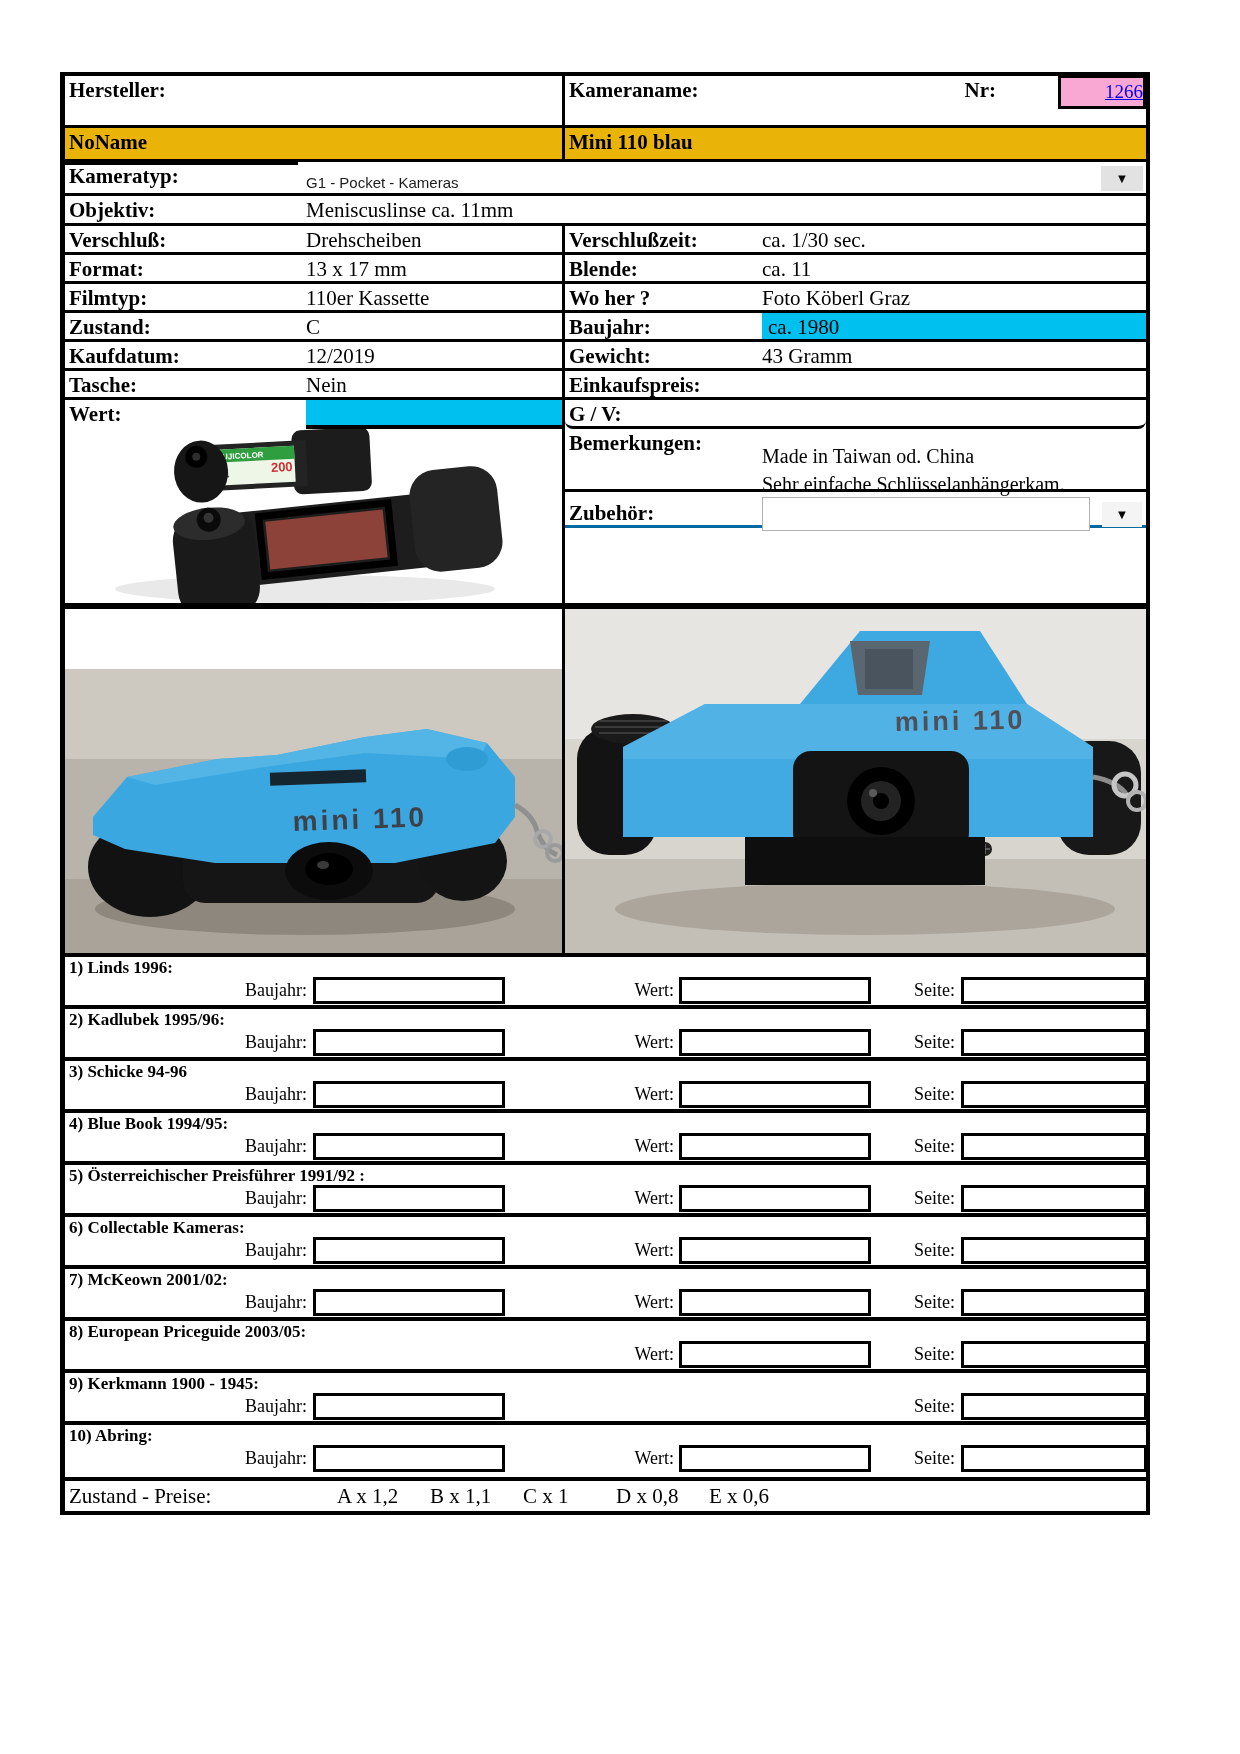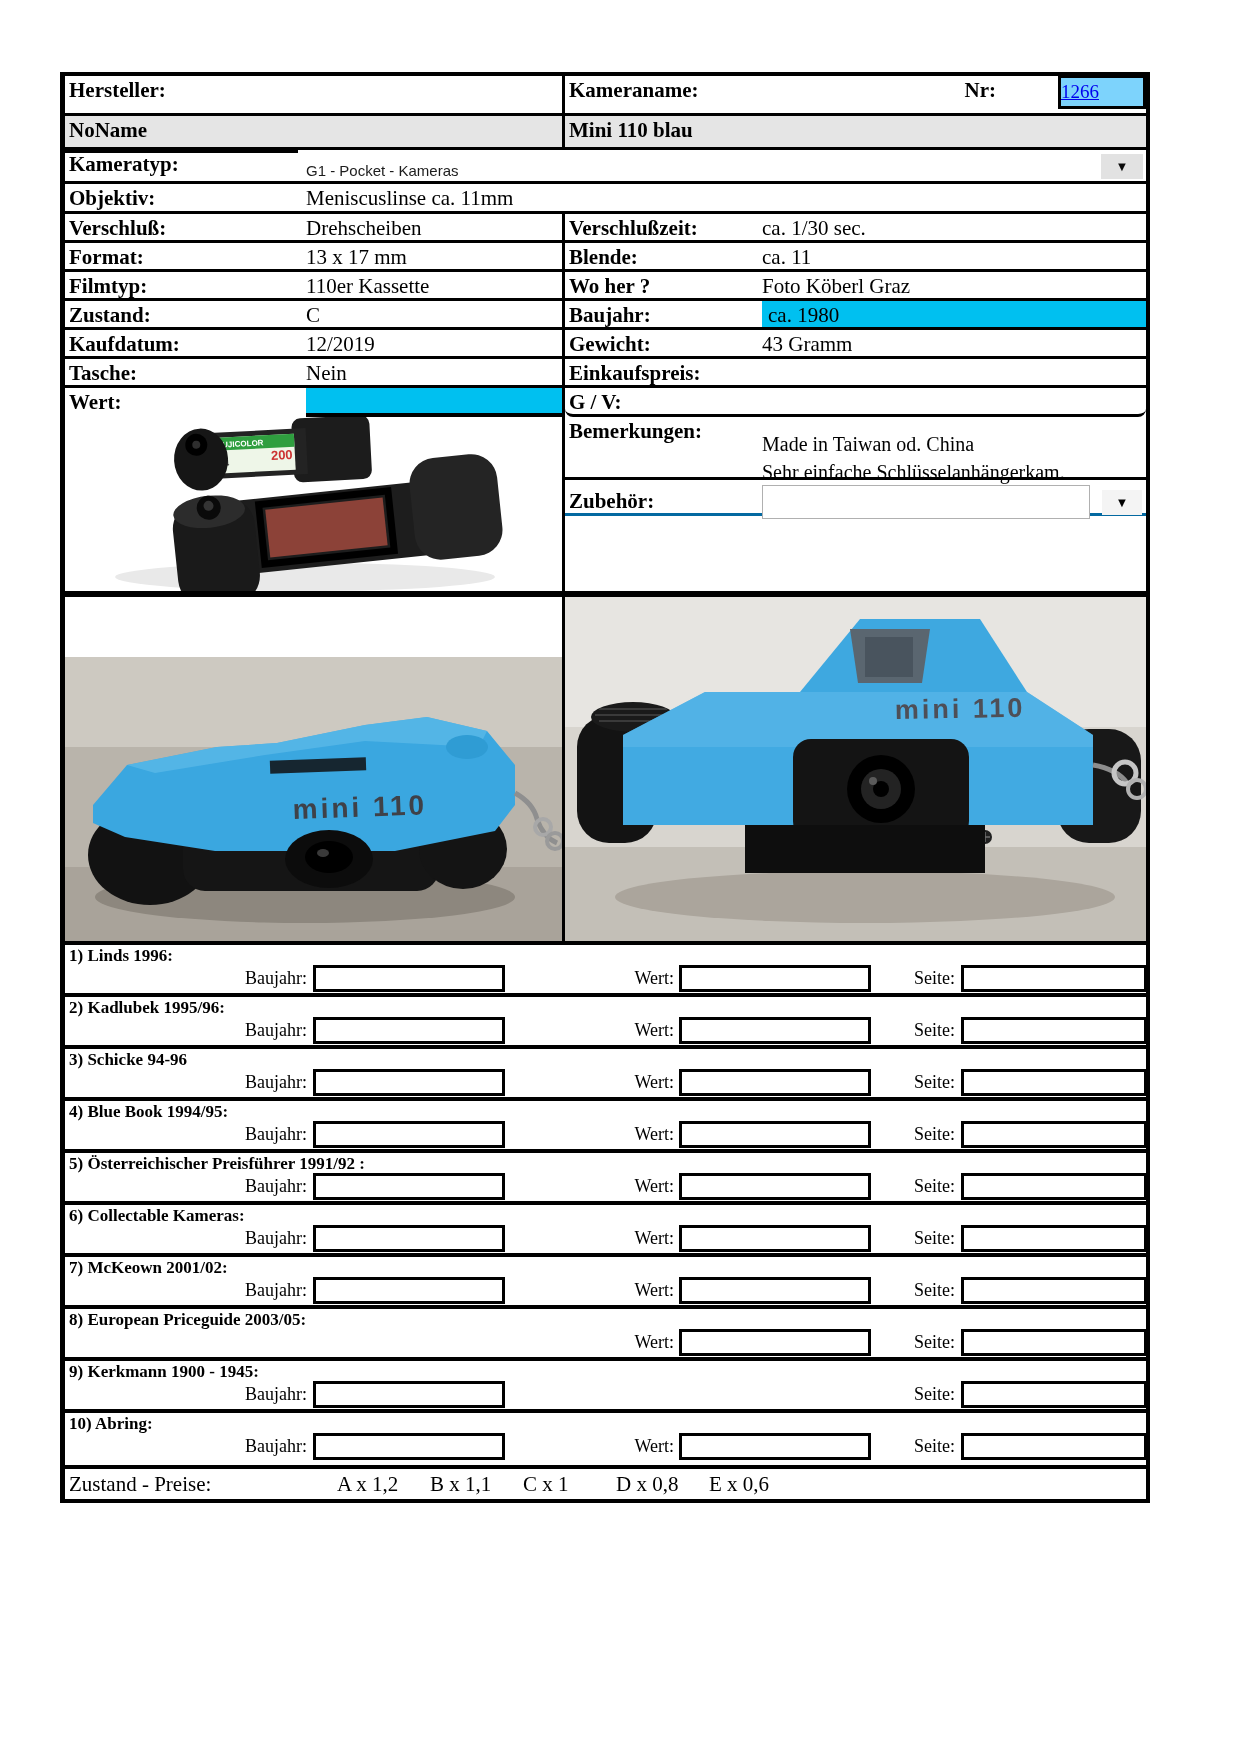--- a/index.html
+++ b/index.html
@@ -13,7 +13,7 @@
     border:4px solid #000; border-left-width:5px; background:#fff;
   }
   .row { display:flex; border-bottom:3px solid #000; position:relative; }
-  .r1 { height:40px; }
+  .r1 { height:52px; }
   .r2 { height:34px; background:#e5e5e5; }
   .r3 { height:34px; }
   .r4 { height:30px; }

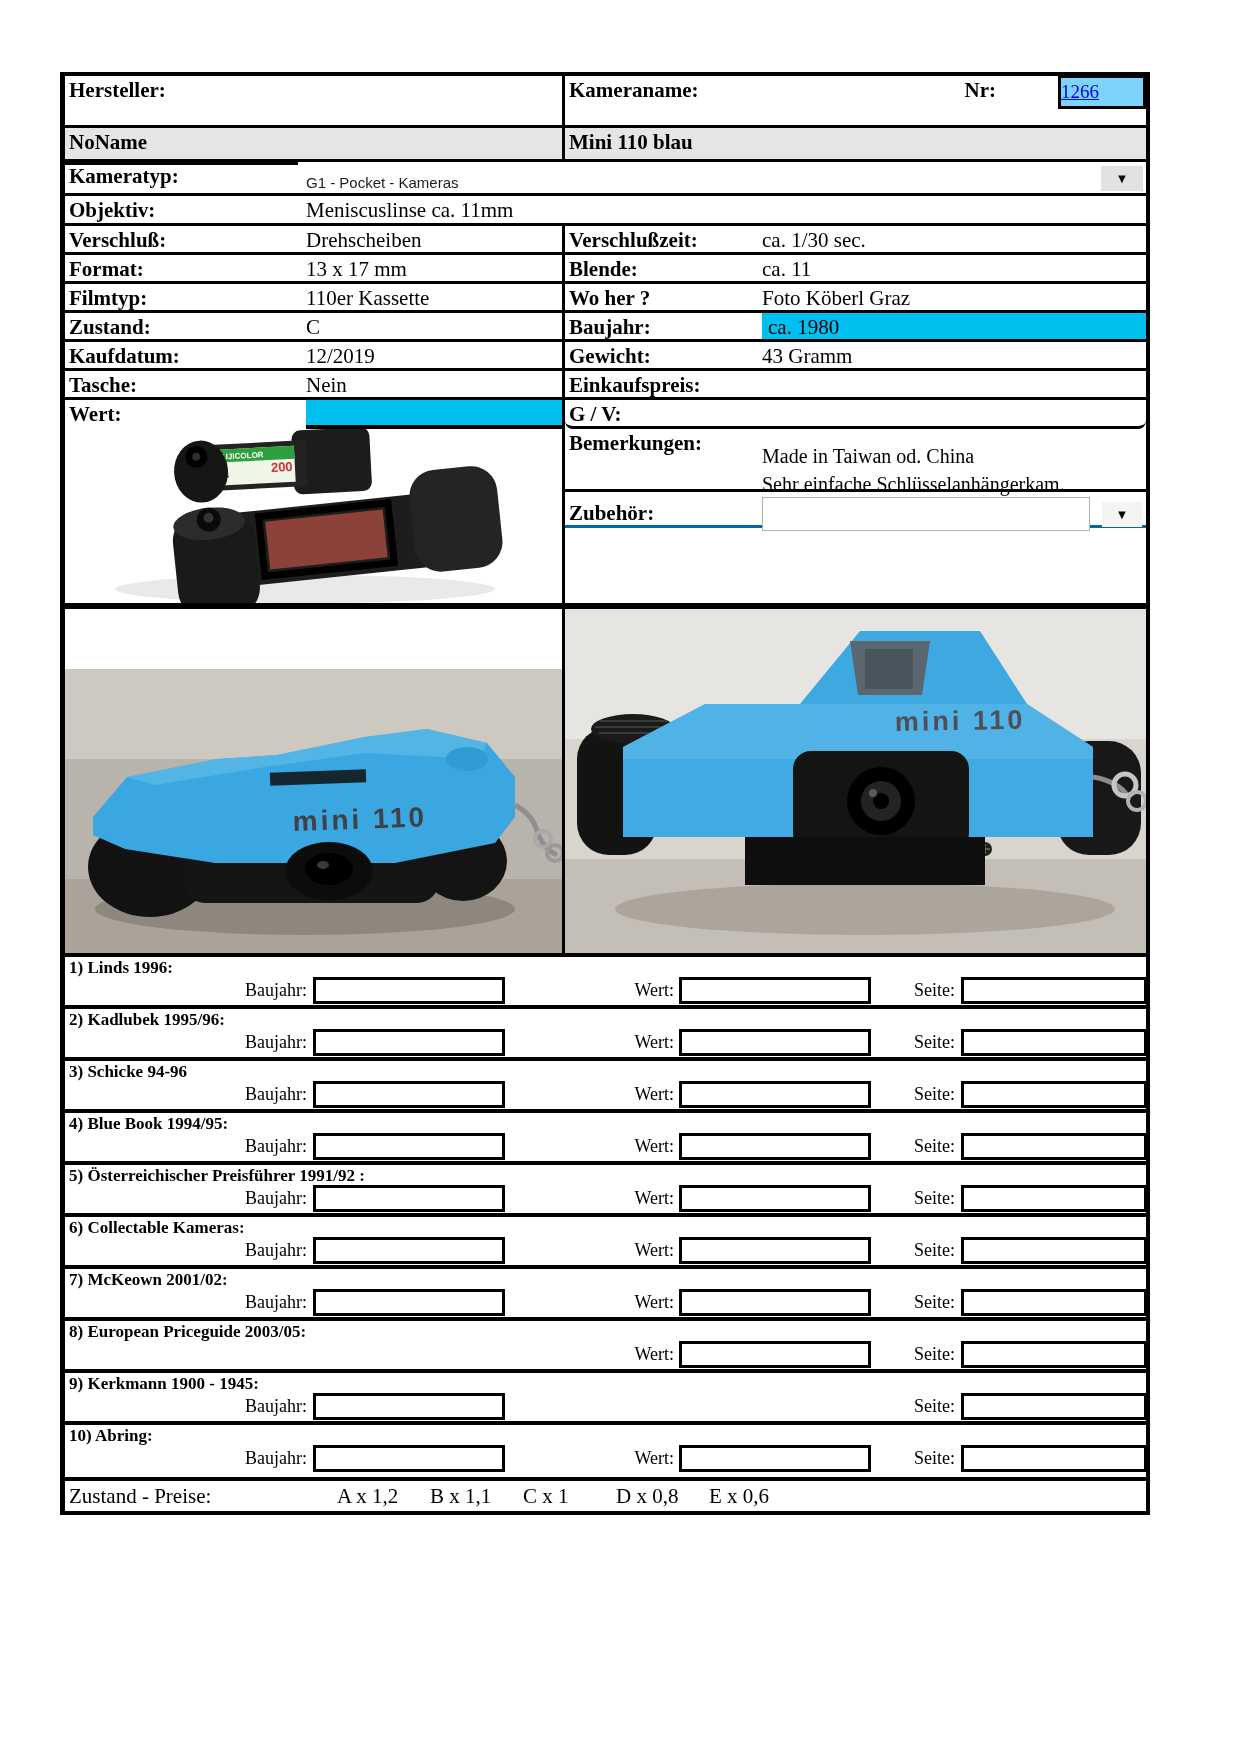--- a/index.html
+++ b/index.html
@@ -26,7 +26,7 @@
   .fvalue { font-size:21px; line-height:26px; padding-top:1px; white-space:nowrap; }
   .nrbox {
     position:absolute; right:0; top:-1px; width:88px; height:34px;
-    border:3px solid #000; background:#7dd3fc; text-align:left;
+    border:3px solid #000; background:#f9a8d4; text-align:right;
     font-size:19px; line-height:27px; color:#0000ee; text-decoration:underline; cursor:pointer;
   }
   .nrlab { position:absolute; right:150px; font-weight:bold; font-size:21px; line-height:26px; padding-top:1px; }

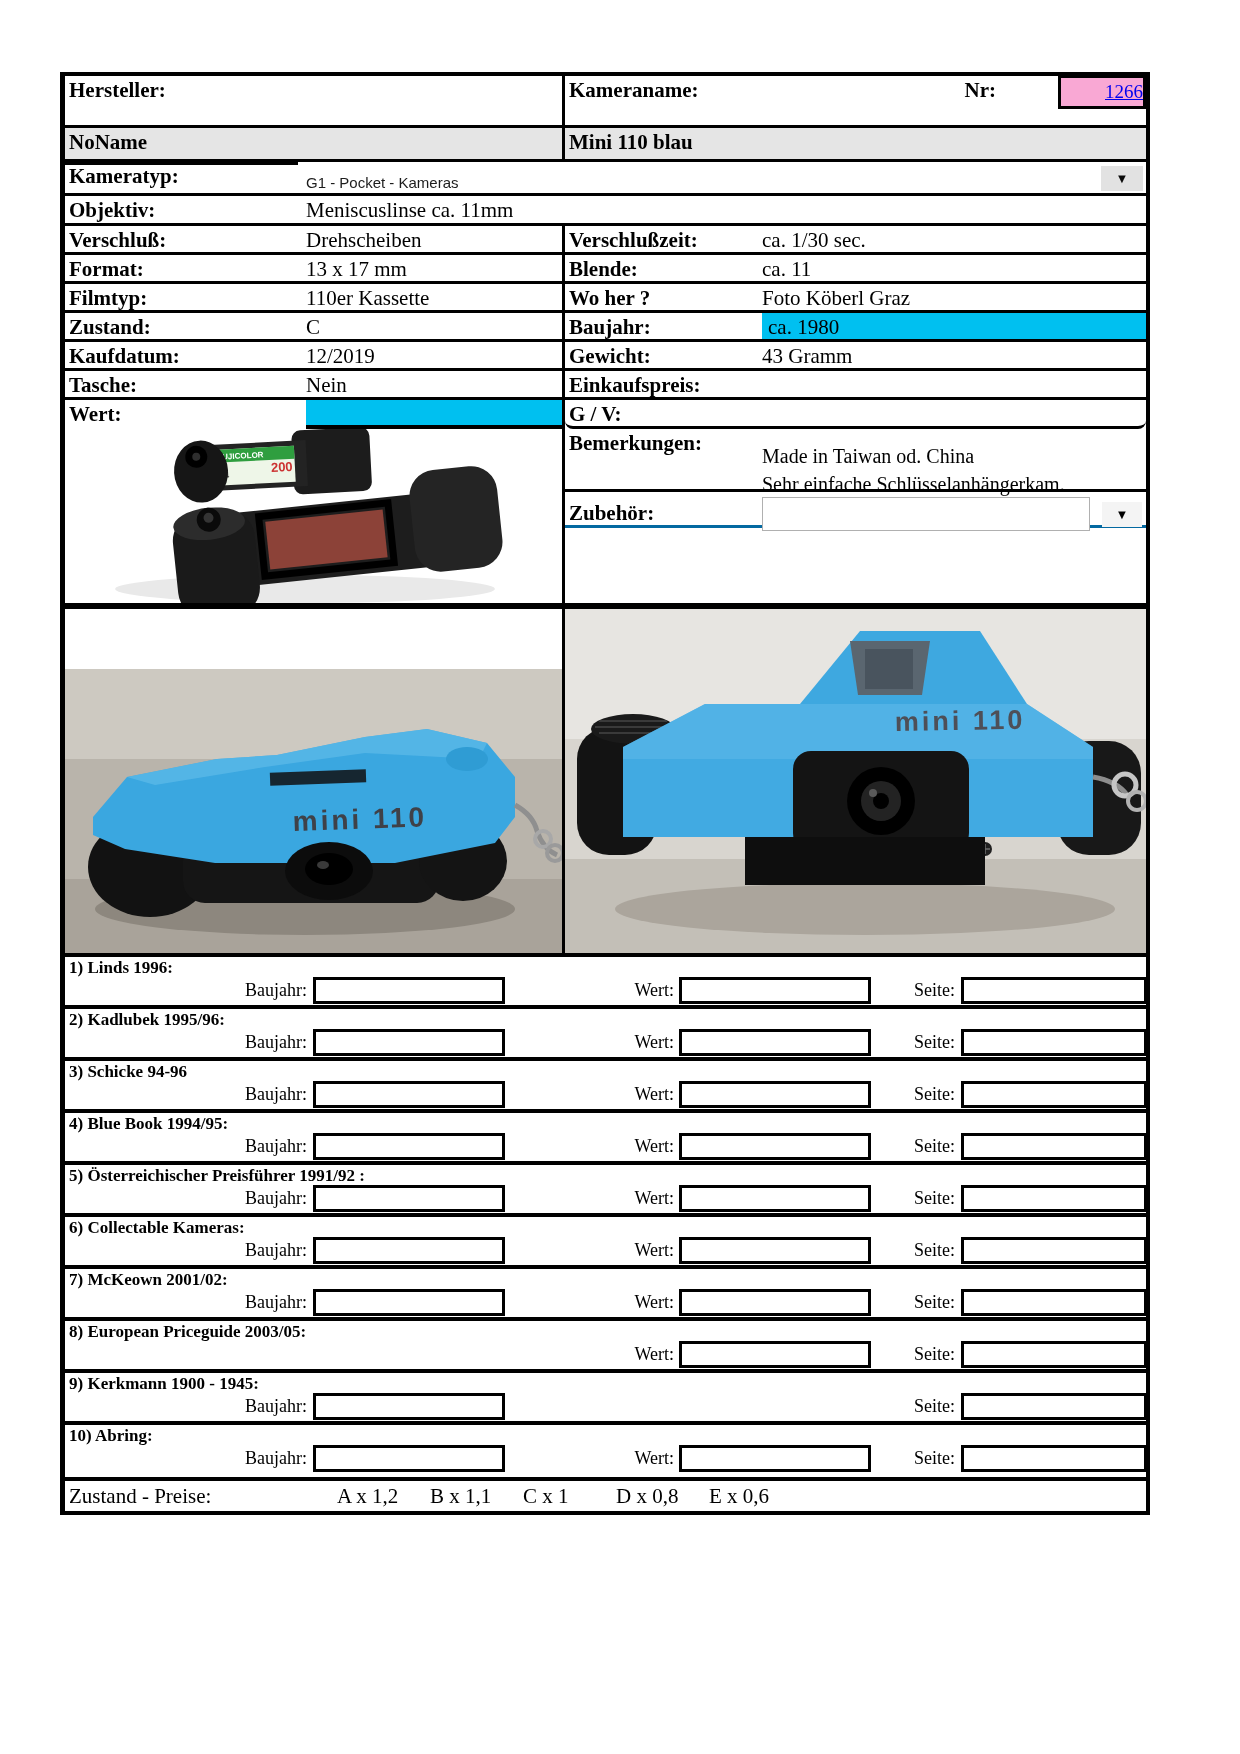--- a/index.html
+++ b/index.html
@@ -14,7 +14,7 @@
   }
   .row { display:flex; border-bottom:3px solid #000; position:relative; }
   .r1 { height:52px; }
-  .r2 { height:34px; background:#e5e5e5; }
+  .r2 { height:34px; background:#eab308; }
   .r3 { height:34px; }
   .r4 { height:30px; }
   .fr { height:29px; }

